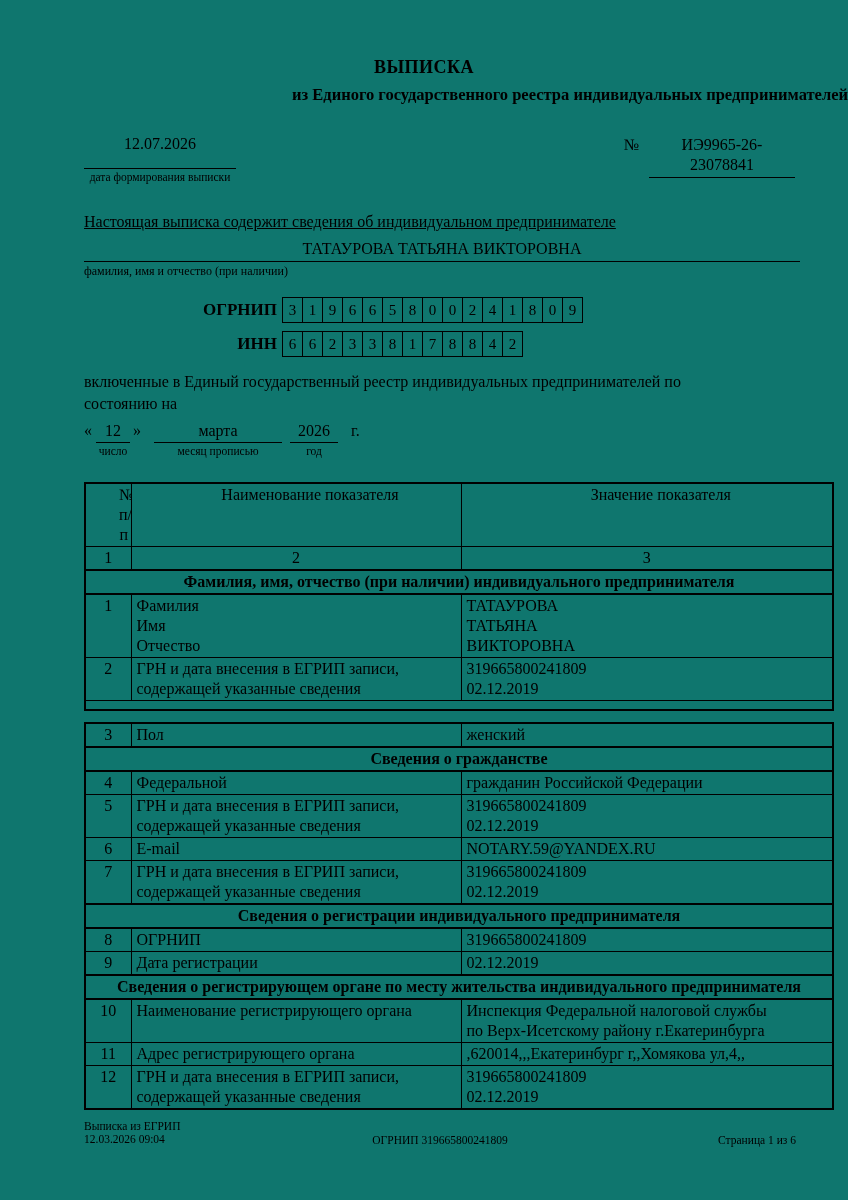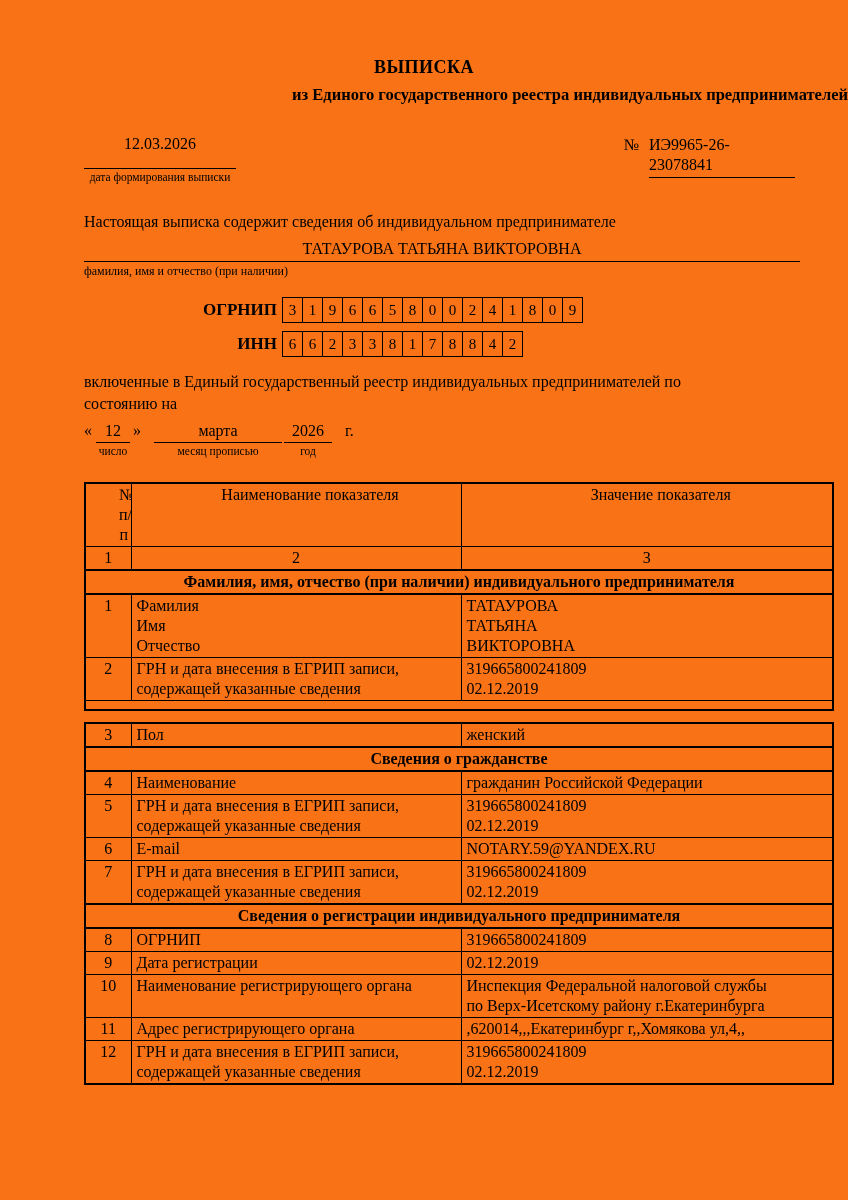--- a/index.html
+++ b/index.html
@@ -5,7 +5,7 @@
   * { margin:0; padding:0; box-sizing:border-box; }
   html,body { width:848px; height:1200px; background:#ffffff; overflow:hidden; }
   body { font-family:"Liberation Serif", serif; color:#000; }
-  .page { position:relative; width:848px; height:1200px; background:#f97316; }
+  .page { position:relative; width:848px; height:1200px; background:#0f766e; }
 
   .title { text-align:center; padding-top:57px; font-size:18px; font-weight:bold; letter-spacing:.5px; }
   .subtitle { text-align:right; font-size:16.5px; font-weight:bold; margin-top:7px; }

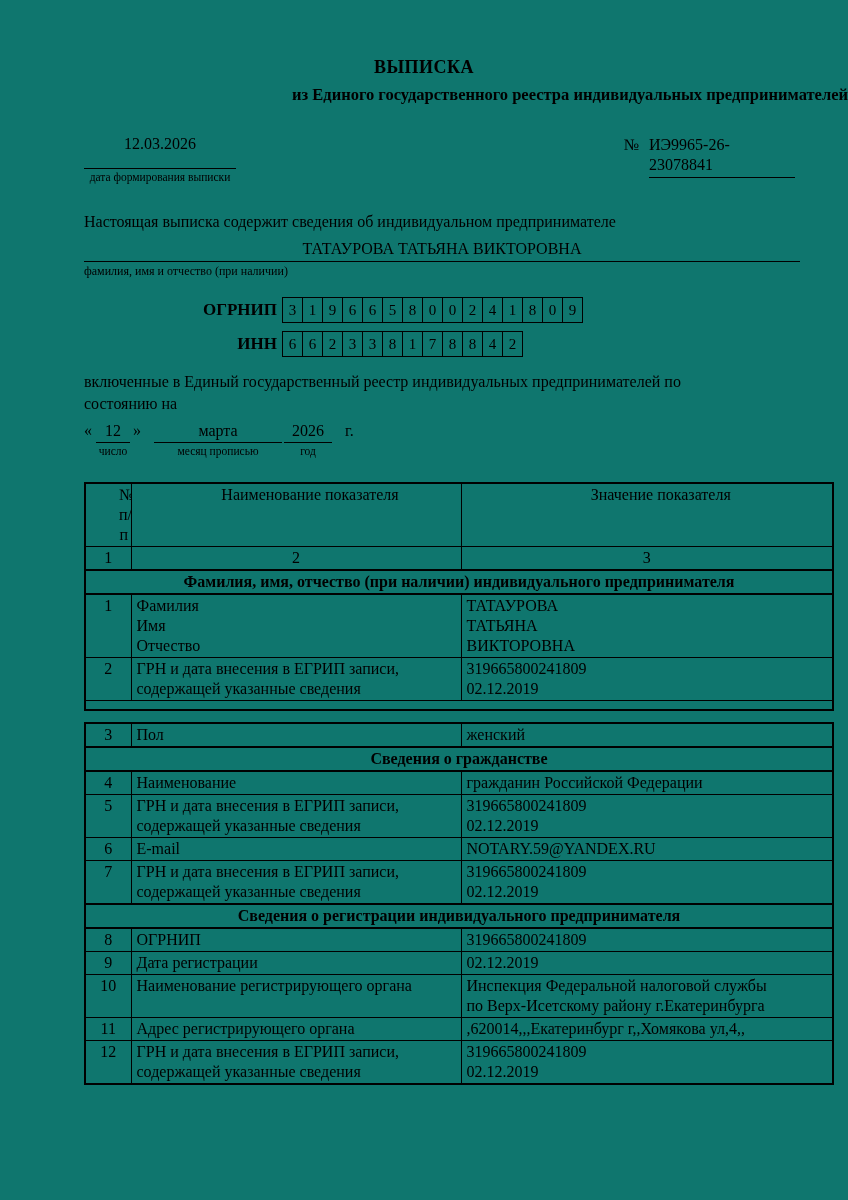--- a/index.html
+++ b/index.html
@@ -72,7 +72,7 @@
 
   <div class="meta-row">
     <div class="date-block">
-      <div class="date-value">12.03.2026</div>
+      <div class="date-value">12.07.2026</div>
       <div class="date-caption">дата формирования выписки</div>
     </div>
     <div class="number-block">

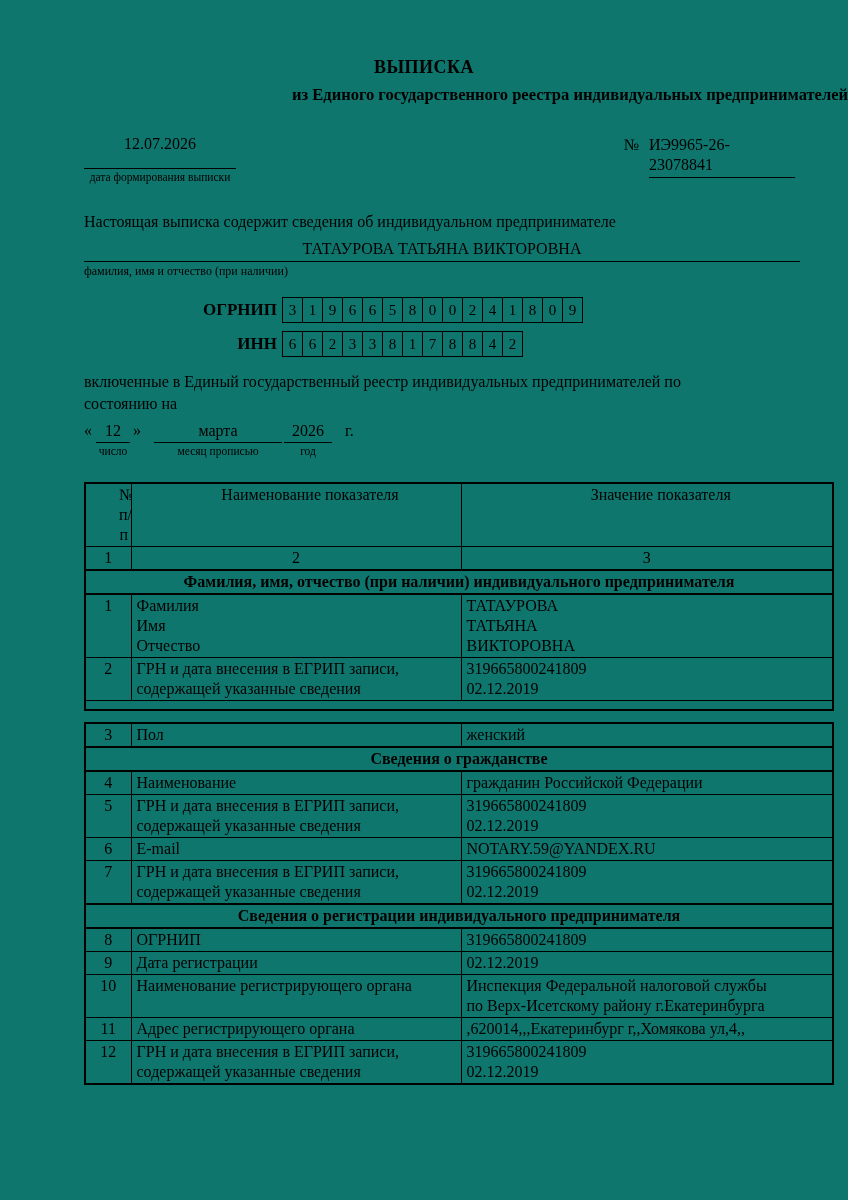--- a/index.html
+++ b/index.html
@@ -16,7 +16,7 @@
   .date-caption { text-align:center; font-size:11.5px; padding-top:2px; }
   .number-block { display:flex; align-items:flex-start; }
   .number-sign { font-size:16px; margin-right:10px; padding-top:1px; }
-  .number-lines { width:146px; border-bottom:1px solid #000; text-align:left; font-size:16px; line-height:20px; padding-bottom:2px; }
+  .number-lines { width:146px; border-bottom:1px solid #000; text-align:center; font-size:16px; line-height:20px; padding-bottom:2px; }
 
   .intro { margin:30px 48px 0 84px; font-size:16px; }
 

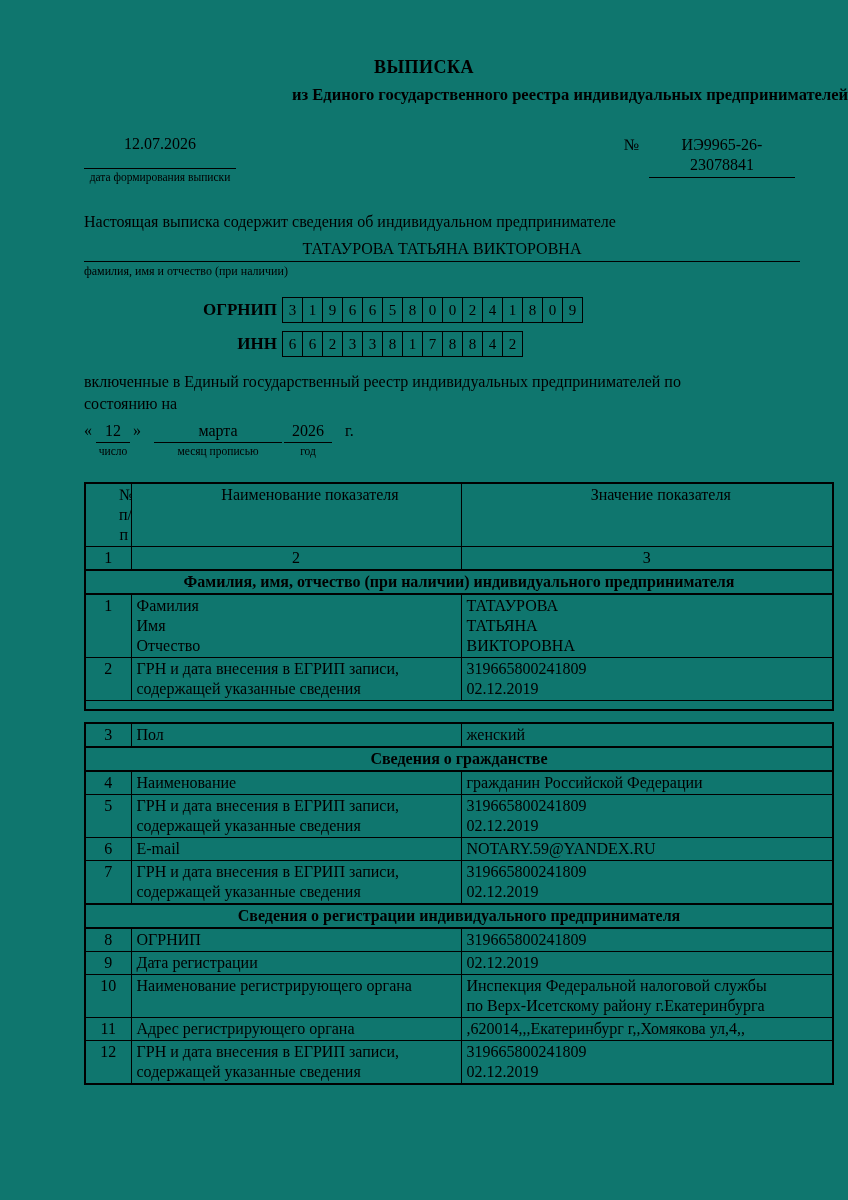--- a/index.html
+++ b/index.html
@@ -18,7 +18,7 @@
   .number-sign { font-size:16px; margin-right:10px; padding-top:1px; }
   .number-lines { width:146px; border-bottom:1px solid #000; text-align:center; font-size:16px; line-height:20px; padding-bottom:2px; }
 
-  .intro { margin:30px 48px 0 84px; font-size:16px; }
+  .intro { margin:30px 48px 0 84px; font-size:16px;text-decoration:underline; }
 
   .name-block { margin:9px 48px 0 84px; }
   .name-value { text-align:center; font-size:16px; padding-bottom:3px; border-bottom:1px solid #000; }

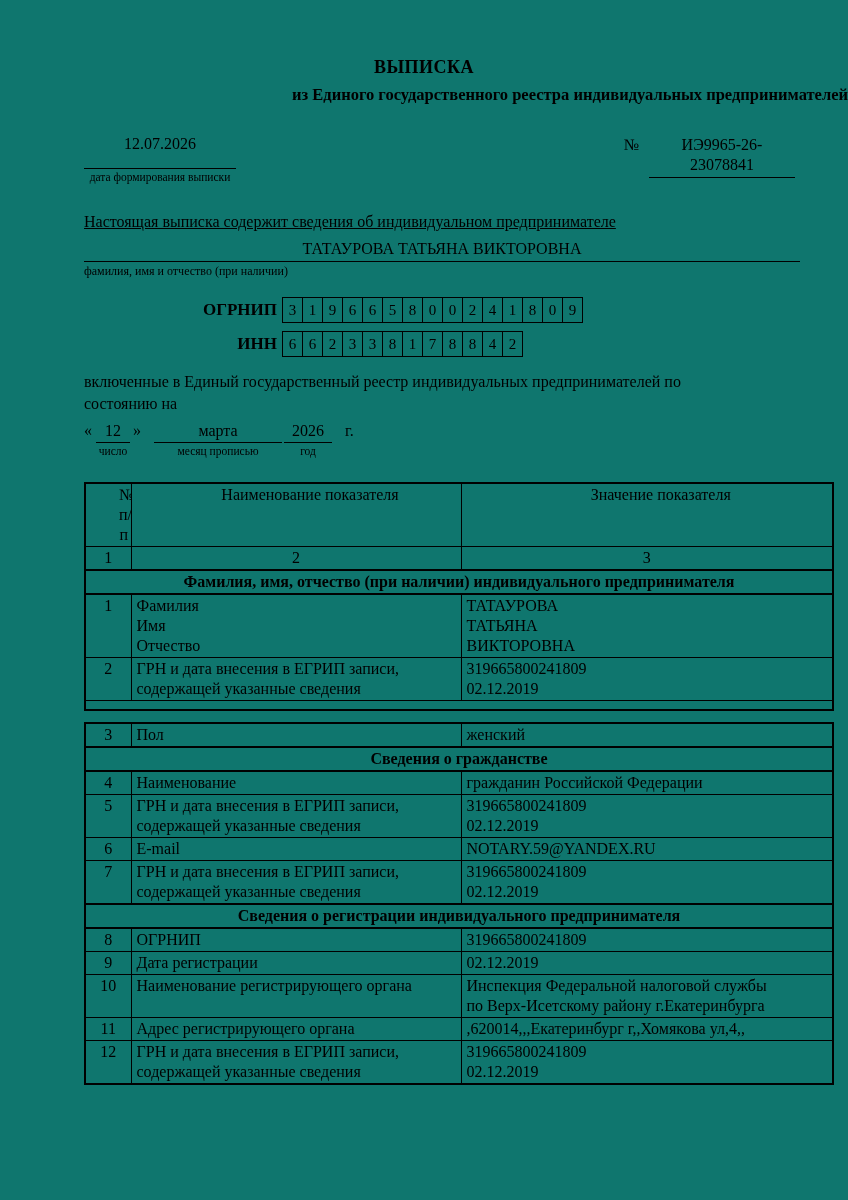--- a/index.html
+++ b/index.html
@@ -41,7 +41,7 @@
   .wd-quote { line-height:18px; }
   .wd-day { width:34px; margin:0 3px 0 4px; }
   .wd-month { width:128px; margin-left:13px; }
-  .wd-year { width:48px; margin-left:2px; }
+  .wd-year { width:48px; margin-left:8px; }
   .wd-g { margin-left:13px; line-height:18px; }
 
   table { border-collapse:collapse; width:704px; margin-left:84px; table-layout:fixed; }

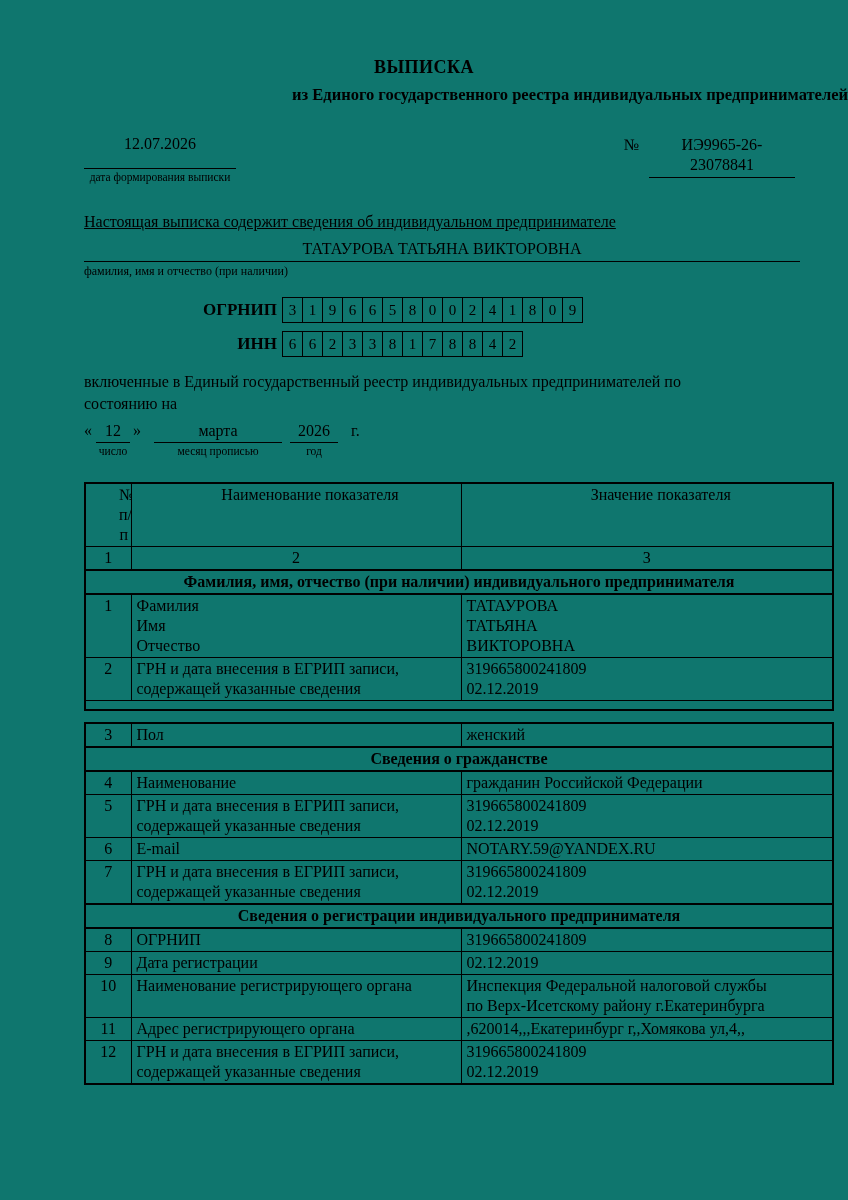--- a/index.html
+++ b/index.html
@@ -198,7 +198,7 @@
     </tr>
     <tr>
       <td class="c-num">4</td>
-      <td class="c-name">Наименование</td>
+      <td class="c-name">Федеральной</td>
       <td class="c-value">гражданин Российской Федерации</td>
     </tr>
     <tr>

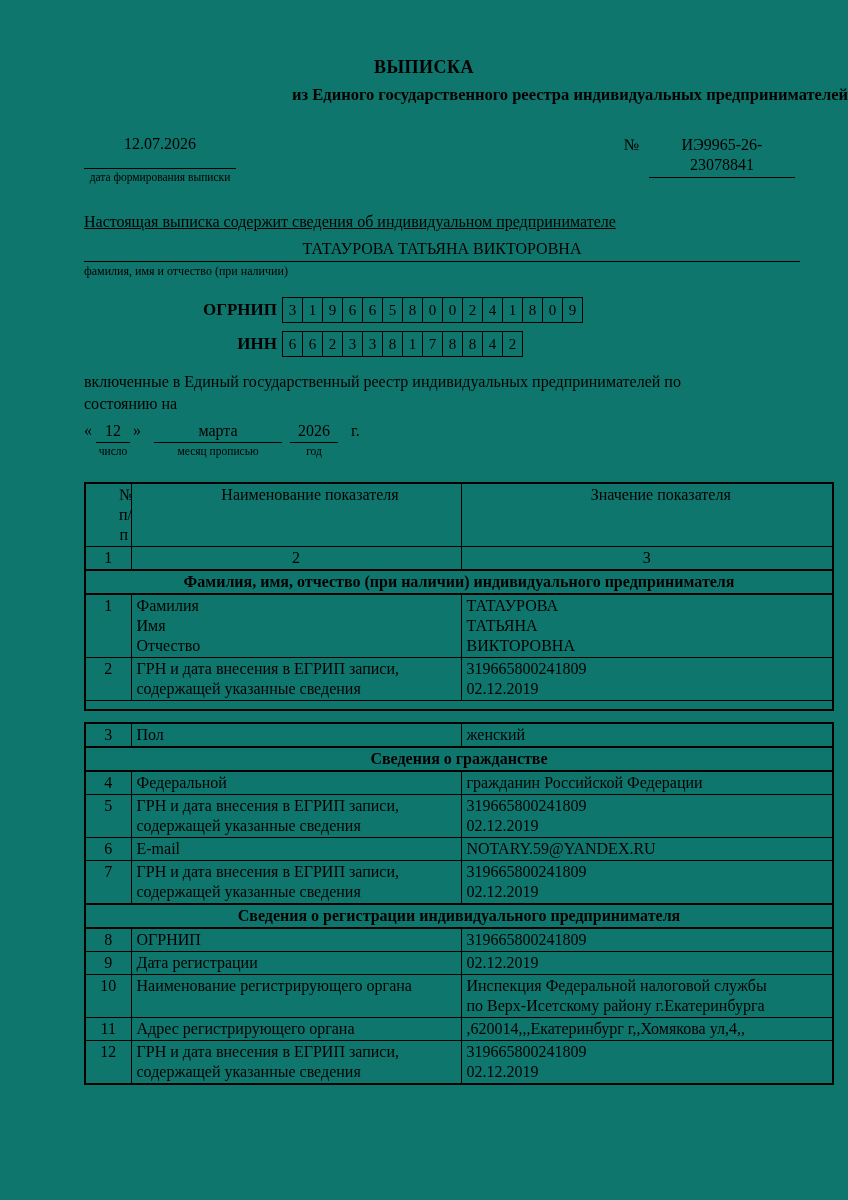--- a/index.html
+++ b/index.html
@@ -233,6 +233,9 @@
       <td class="c-name">Дата регистрации</td>
       <td class="c-value">02.12.2019</td>
     </tr>
+    <tr class="section">
+      <td colspan="3">Сведения о регистрирующем органе по месту жительства индивидуального предпринимателя</td>
+    </tr>
     <tr>
       <td class="c-num">10</td>
       <td class="c-name">Наименование регистрирующего органа</td>

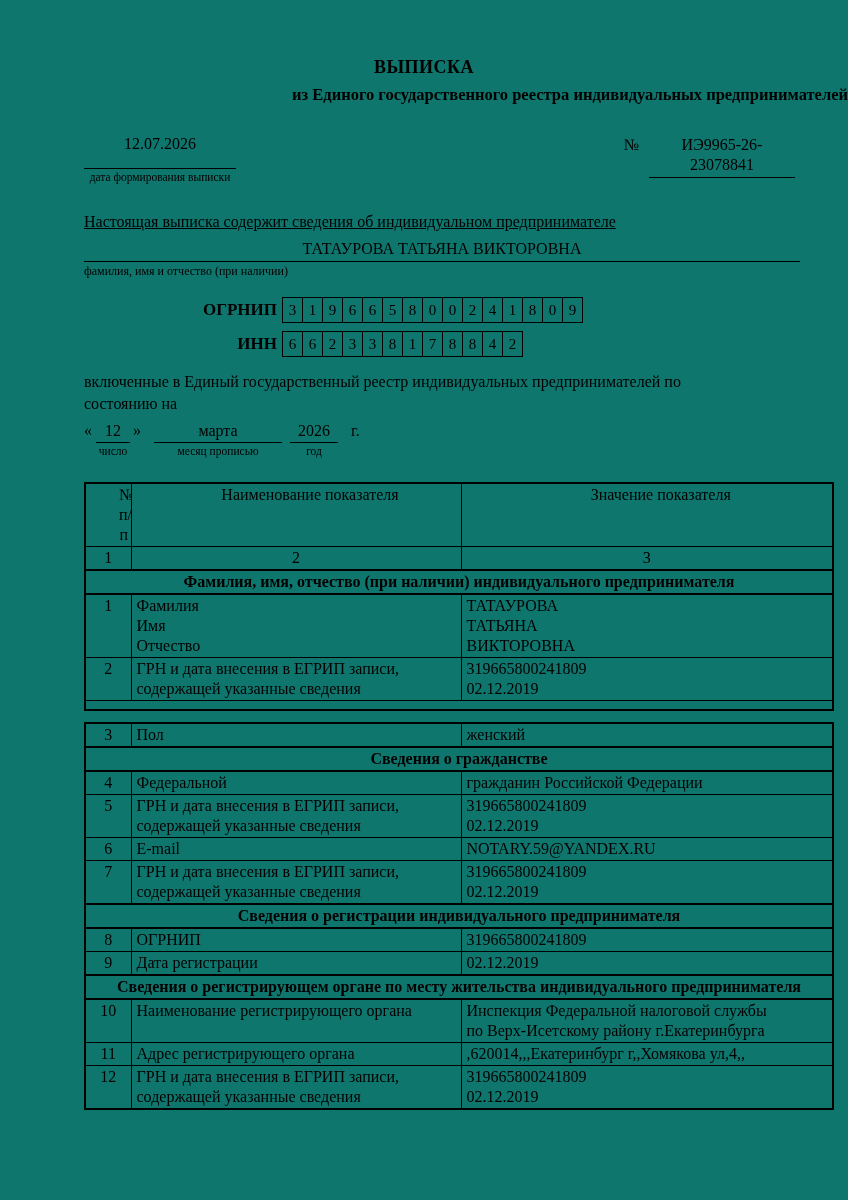--- a/index.html
+++ b/index.html
@@ -257,6 +257,14 @@
   </tbody>
     </table>
 
+  <div class="footer">
+    <div class="footer-left">
+      <div>Выписка из ЕГРИП</div>
+      <div>12.03.2026 09:04</div>
+    </div>
+    <div class="footer-center">ОГРНИП 319665800241809</div>
+    <div class="footer-right">Страница 1 из 6</div>
+  </div>
 
 </div>
 

